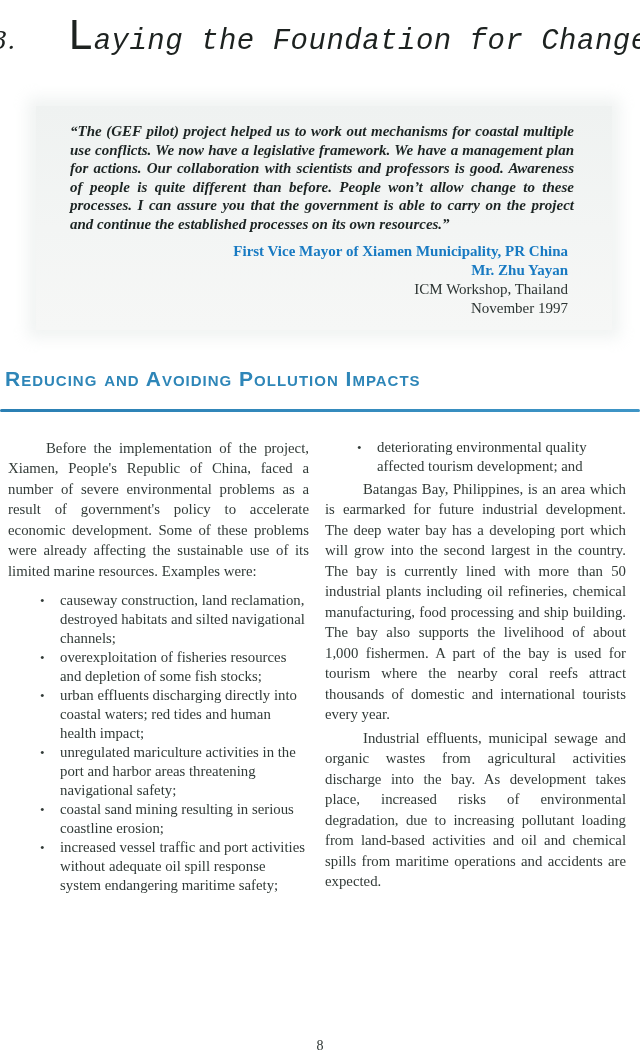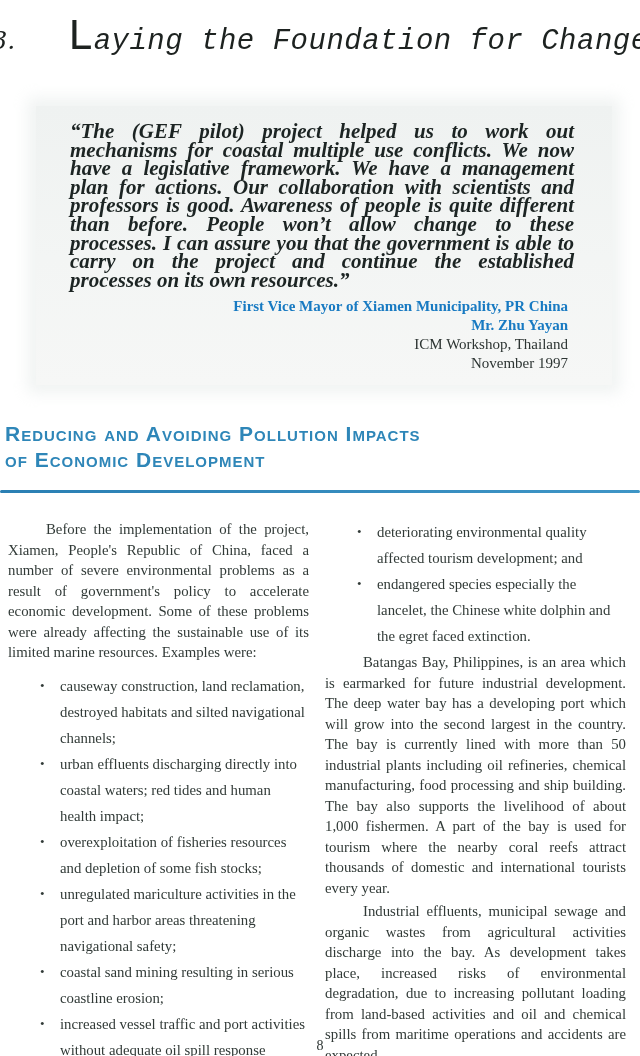--- a/index.html
+++ b/index.html
@@ -54,7 +54,7 @@
     font-family: "Liberation Serif", serif;
     font-style: italic;
     font-weight: bold;
-    font-size: 21px;
+    font-size: 15px;
     line-height: 18.6px;
     text-align: justify;
     color: #1c2423;

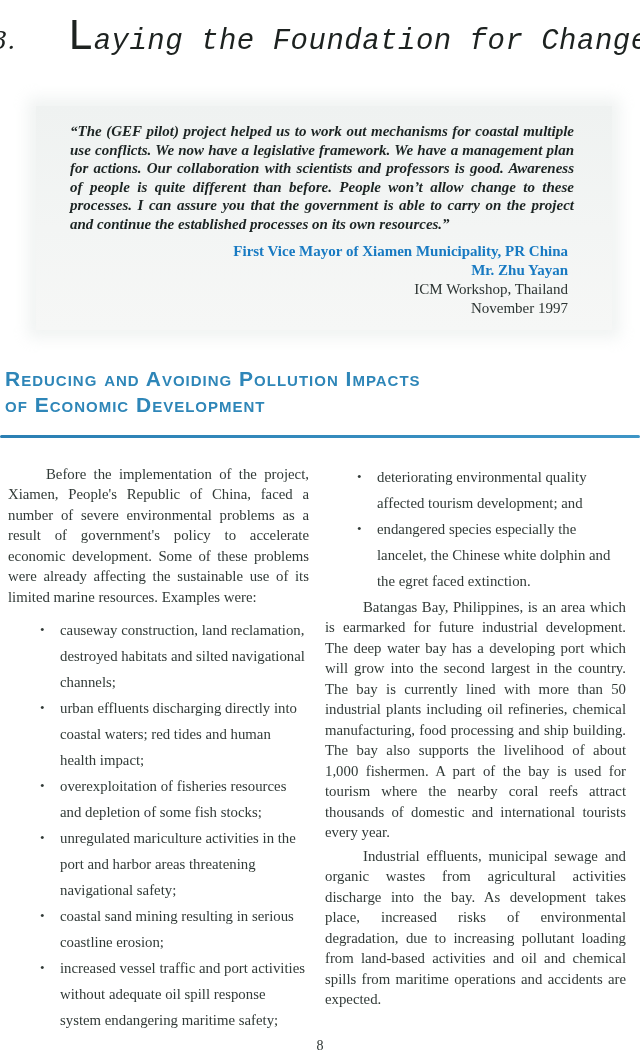--- a/index.html
+++ b/index.html
@@ -153,7 +153,6 @@
 
   <h2 class="section-heading">
     <span>Reducing and Avoiding Pollution Impacts</span>
-    <span>of Economic Development</span>
   </h2>
 
   <div class="rule"></div>

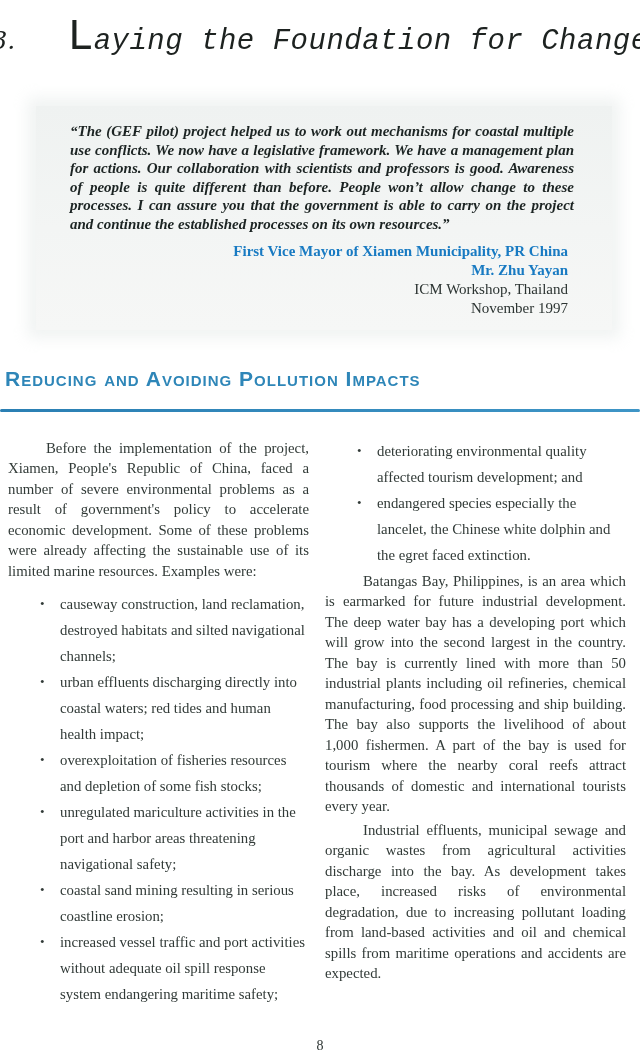--- a/index.html
+++ b/index.html
@@ -107,7 +107,7 @@
     list-style: none;
     margin-top: 10px;
     padding-left: 28px;
-    line-height: 26px;
+    line-height: 19px;
   }
   .bullets li {
     position: relative;

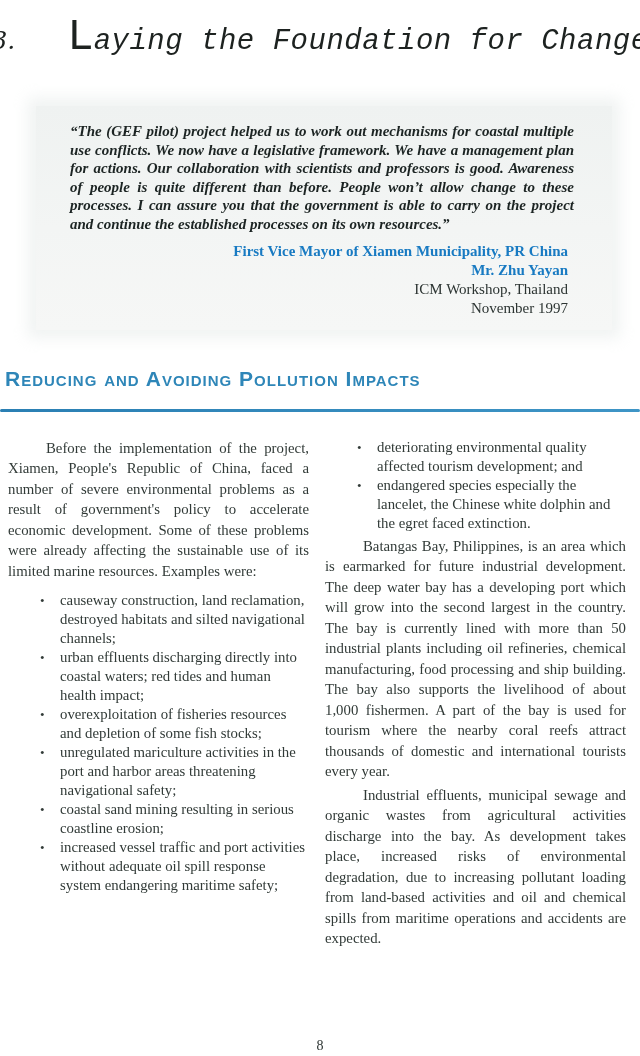--- a/index.html
+++ b/index.html
@@ -172,7 +172,6 @@
     <div class="col">
       <ul class="bullets" style="margin-top:0;">
         <li>deteriorating environmental quality affected tourism development; and</li>
-        <li>endangered species especially the lancelet, the Chinese white dolphin and the egret faced extinction.</li>
       </ul>
       <p class="para">Batangas Bay, Philippines, is an area which is earmarked for future industrial development. The deep water bay has a developing port which will grow into the second largest in the country. The bay is currently lined with more than 50 industrial plants including oil refineries, chemical manufacturing, food processing and ship building. The bay also supports the livelihood of about 1,000 fishermen. A part of the bay is used for tourism where the nearby coral reefs attract thousands of domestic and international tourists every year.</p>
       <p class="para">Industrial effluents, municipal sewage and organic wastes from agricultural activities discharge into the bay. As development takes place, increased risks of environmental degradation, due to increasing pollutant loading from land-based activities and oil and chemical spills from maritime operations and accidents are expected.</p>

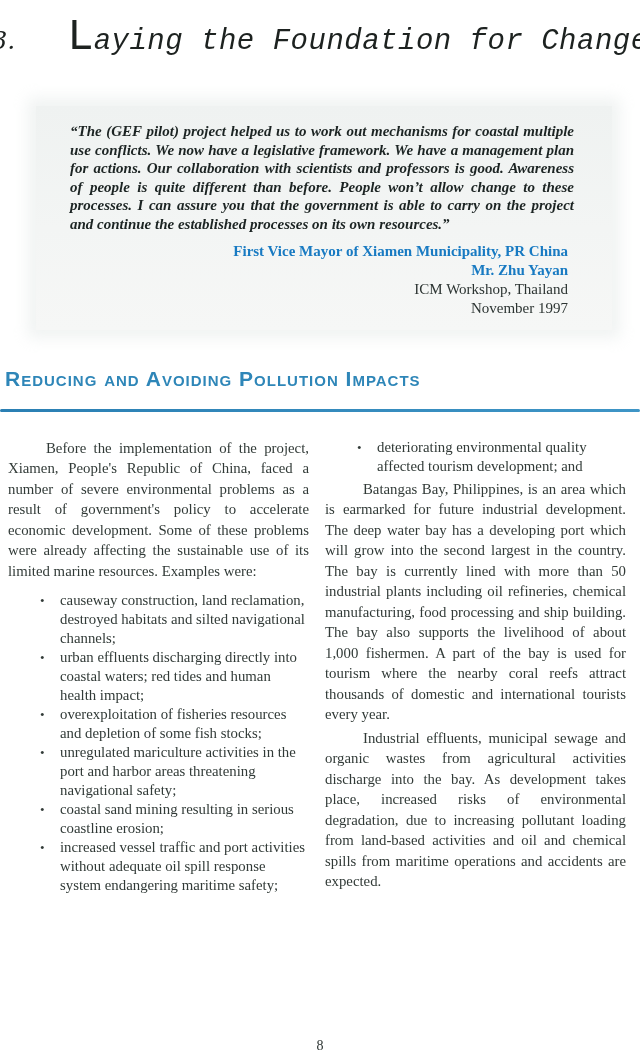--- a/index.html
+++ b/index.html
@@ -162,8 +162,8 @@
       <p class="para">Before the implementation of the project, Xiamen, People's Republic of China, faced a number of severe environmental problems as a result of government's policy to accelerate economic development. Some of these problems were already affecting the sustainable use of its limited marine resources.  Examples were:</p>
       <ul class="bullets">
         <li>causeway construction, land reclamation, destroyed habitats and silted navigational channels;</li>
+        <li>overexploitation of fisheries resources and depletion of some fish stocks;</li>
         <li>urban effluents discharging directly into coastal waters; red tides and human health impact;</li>
-        <li>overexploitation of fisheries resources and depletion of some fish stocks;</li>
         <li>unregulated mariculture activities in the port and harbor areas threatening navigational safety;</li>
         <li>coastal sand mining resulting in serious coastline erosion;</li>
         <li>increased vessel traffic and port activities without adequate oil spill response system endangering maritime safety;</li>

